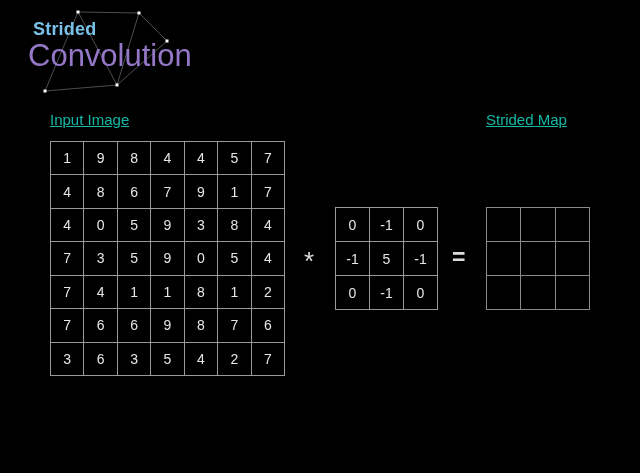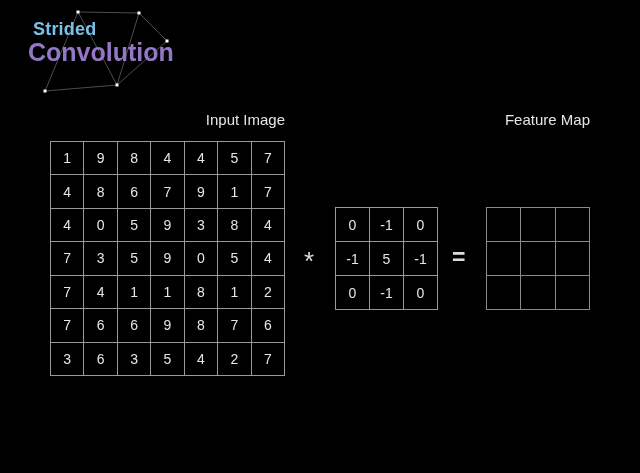--- a/index.html
+++ b/index.html
@@ -32,7 +32,7 @@
   }
   .title-line2 {
     position: absolute; left: 28px; top: 38px;
-    font-size: 25px; font-weight: bold;
+    font-size: 31px; font-weight: normal;
     color: #9577c7; z-index: 2;
   }
 

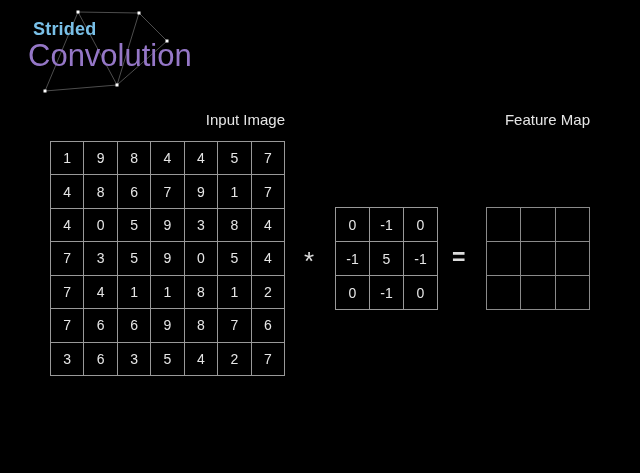--- a/index.html
+++ b/index.html
@@ -39,8 +39,8 @@
   
   .section-label {
     position: absolute; top: 111px;
-    color: #e5e5e5; font-size: 15px;
-    text-align: right; z-index: 2;
+    color: #14b8a6; font-size: 15px;
+    text-align: left; z-index: 2; text-decoration: underline;
   }
   .label-input   { left: 50px;  width: 235px; }
   .label-kernel  { left: 335px; width: 103px; }

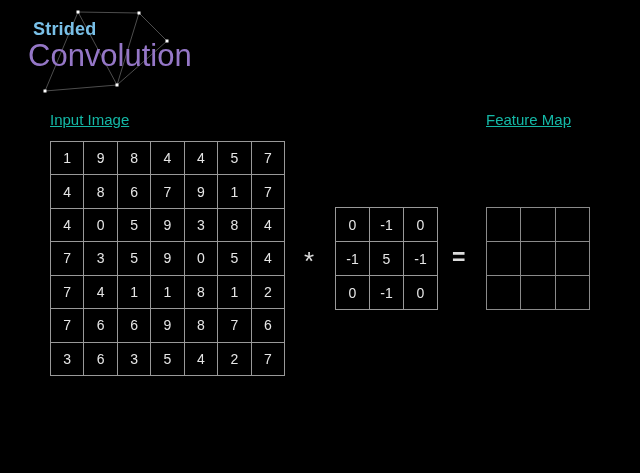--- a/index.html
+++ b/index.html
@@ -128,7 +128,7 @@
   <div class="title-line2">Convolution</div>
 
   <div class="section-label label-input">Input Image</div>
-  <div class="section-label label-feature">Feature Map</div>
+  <div class="section-label label-feature">Strided Map</div>
 
   <div class="grid grid-input">
       <div class="cell">1</div>

